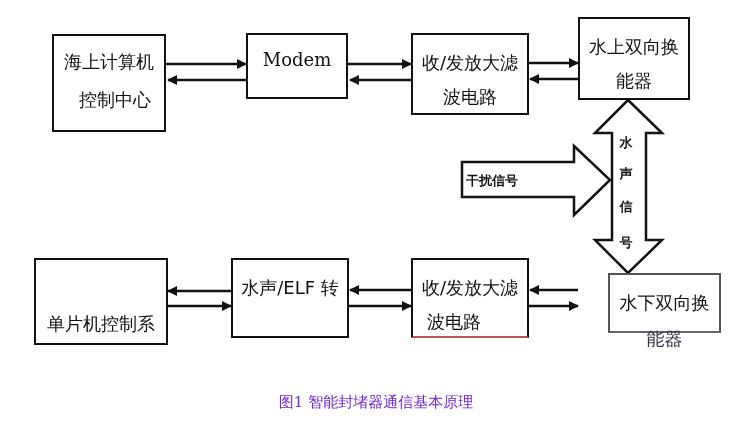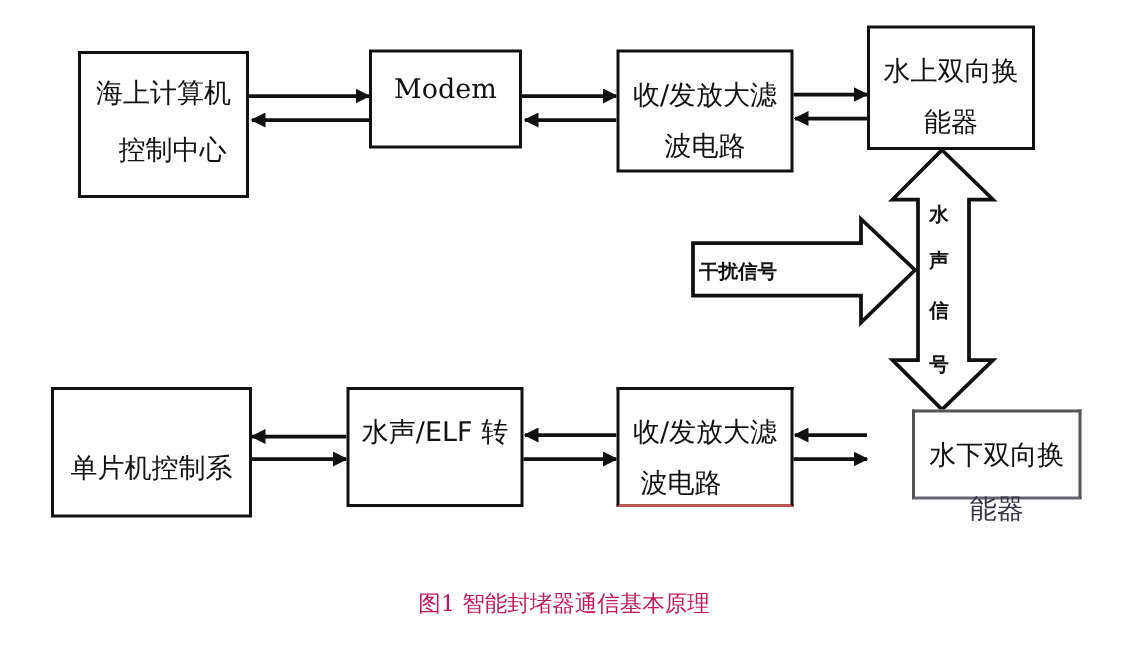--- a/index.html
+++ b/index.html
@@ -65,7 +65,7 @@
 </div>
 
 <div class="box" style="left:34px;top:258px;width:134px;height:87px;">
-  <div class="box-text" style="top:40px;">单片机控制系</div>
+  <div class="box-text" style="top:52px;">单片机控制系</div>
 </div>
 
 <div class="box" style="left:231px;top:258px;width:118px;height:80px;">

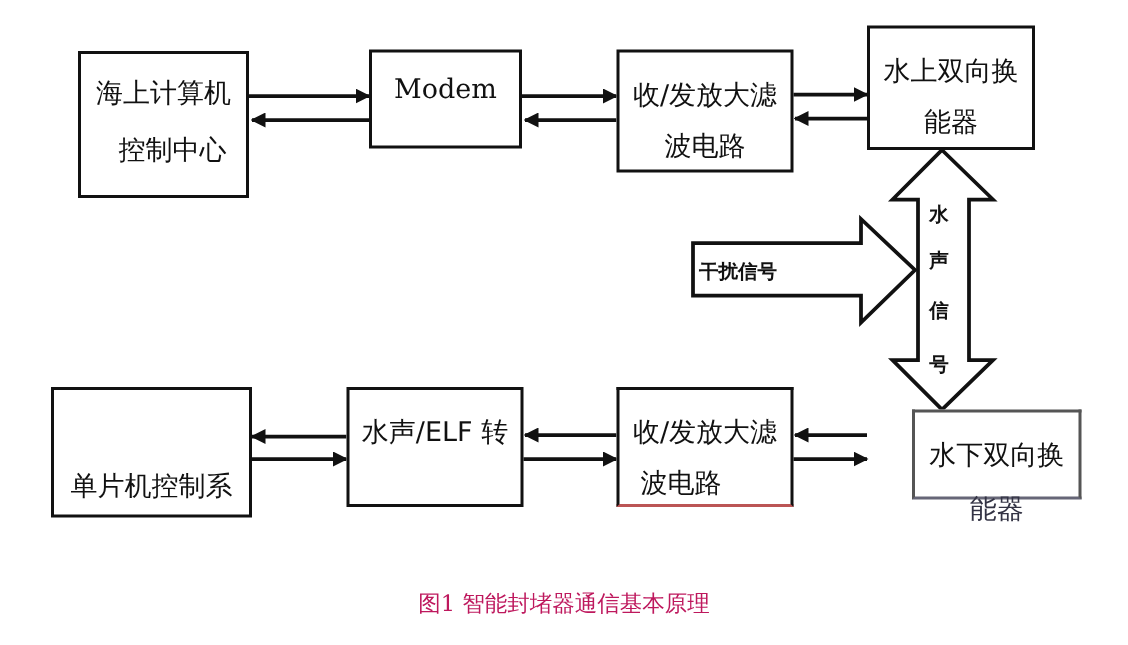--- a/index.html
+++ b/index.html
@@ -10,7 +10,7 @@
               text-align: center; white-space: nowrap; font-family: "DejaVu Sans", sans-serif; }
   svg.conn { position: absolute; left: 0; top: 0; }
   .caption { position: absolute; top: 393px; left: 0; width: 752px; text-align: center;
-             font-size: 15px; font-family: "DejaVu Serif", serif; color: #be185d; }
+             font-size: 15px; font-family: "DejaVu Serif", serif; color: #6d28d9; }
   .vtext { position: absolute; left: 614px; width: 24px; text-align: center; font-size: 13px;
            font-weight: bold; font-family: "DejaVu Sans", sans-serif; }
   .interf { position: absolute; left: 466px; top: 172px; font-size: 13px; font-weight: bold;

